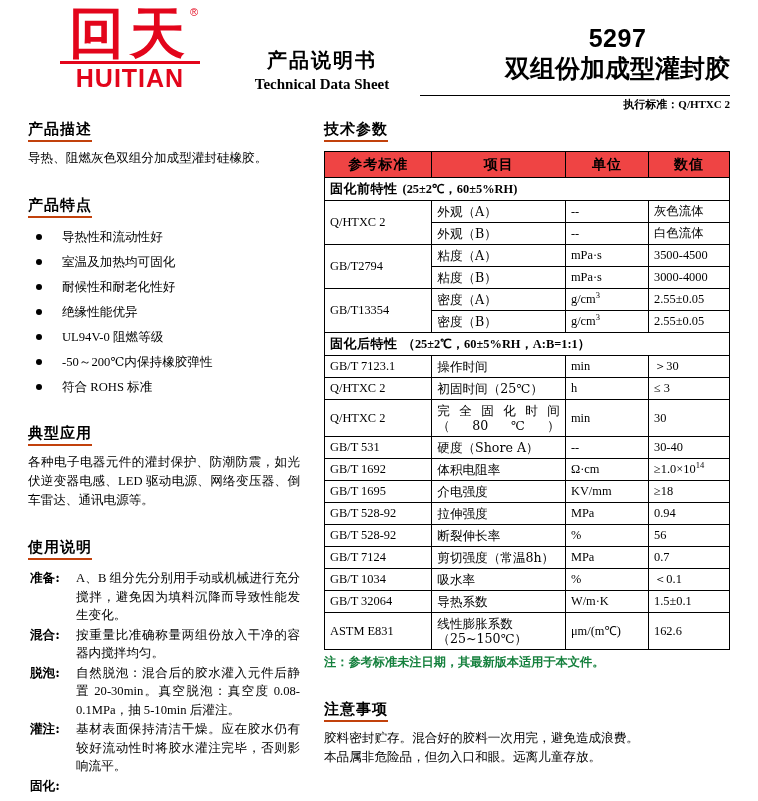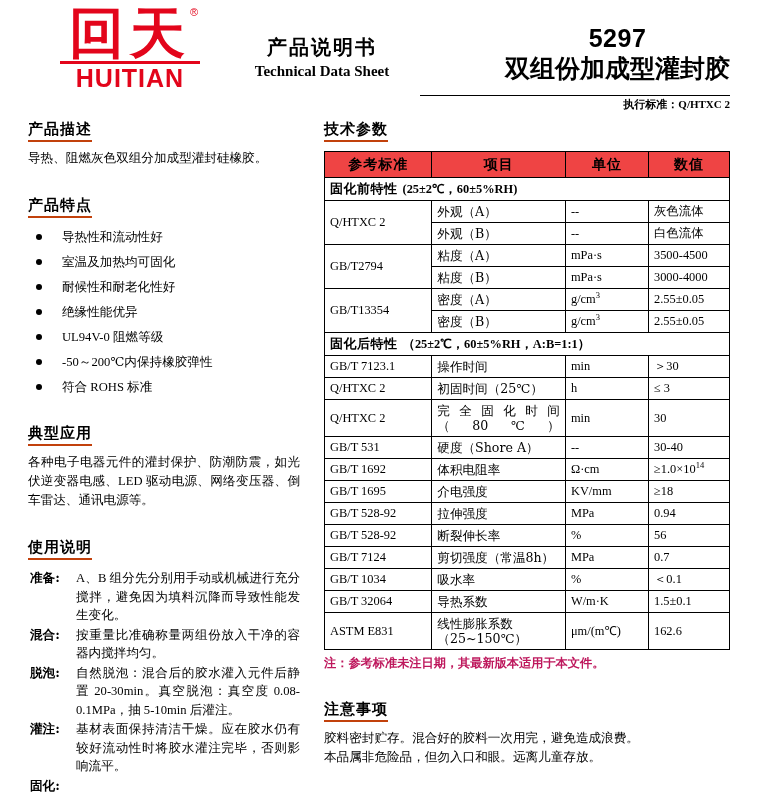--- a/index.html
+++ b/index.html
@@ -70,7 +70,7 @@
   .title-block {
     position: absolute;
     left: 232px;
-    top: 35px;
+    top: 48px;
     text-align: center;
     width: 180px;
   }

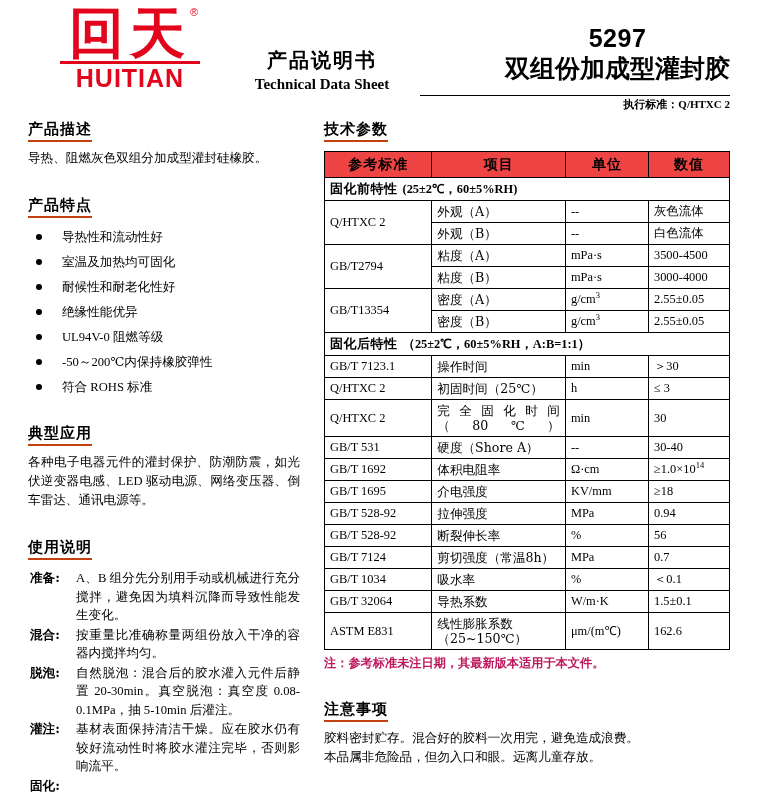--- a/index.html
+++ b/index.html
@@ -266,10 +266,10 @@
     text-align: left;
   }
   .note-red {
-    color: #be185d;
+    color: #15803d;
     font-size: 12.2px;
     font-weight: bold;
-    font-family: Liberation Serif, serif;
+    font-family: Liberation Mono, monospace;
     margin: 5px 0 0 0;
     line-height: 17px;
   }

